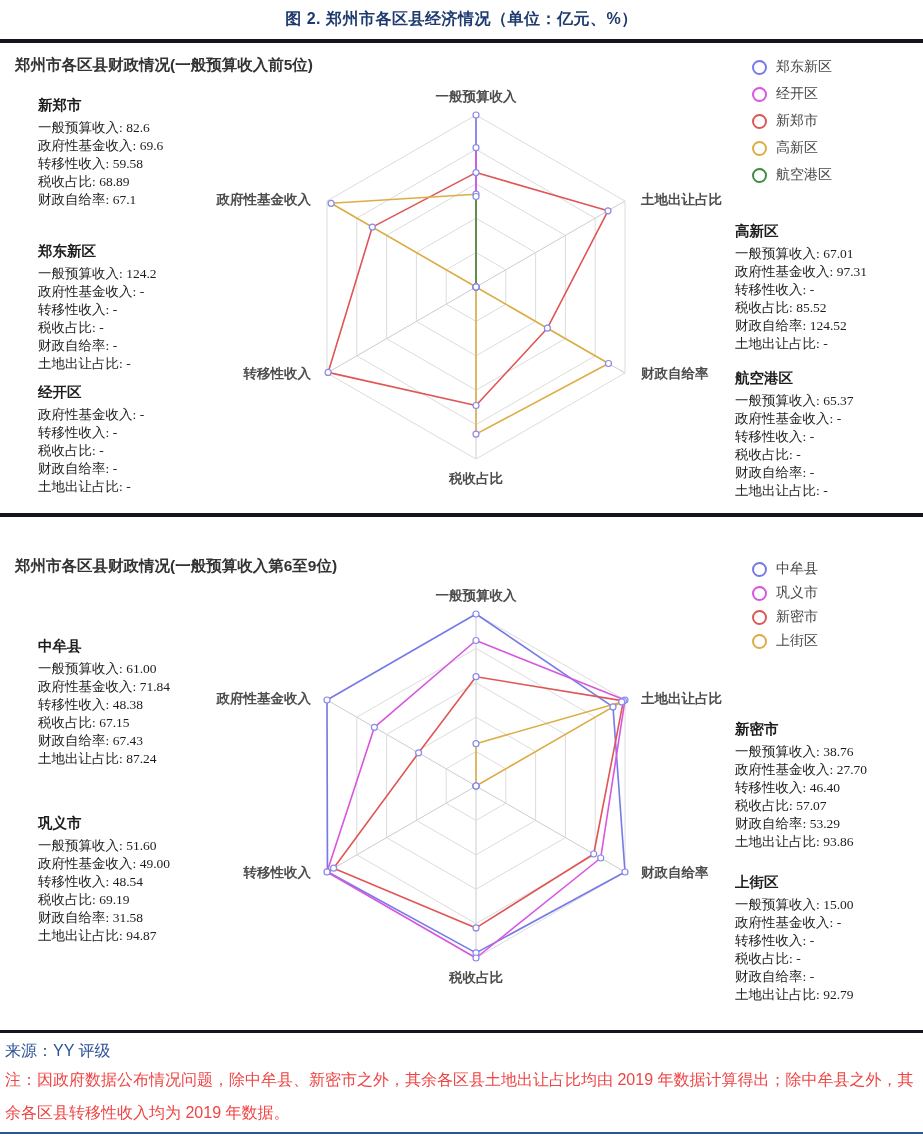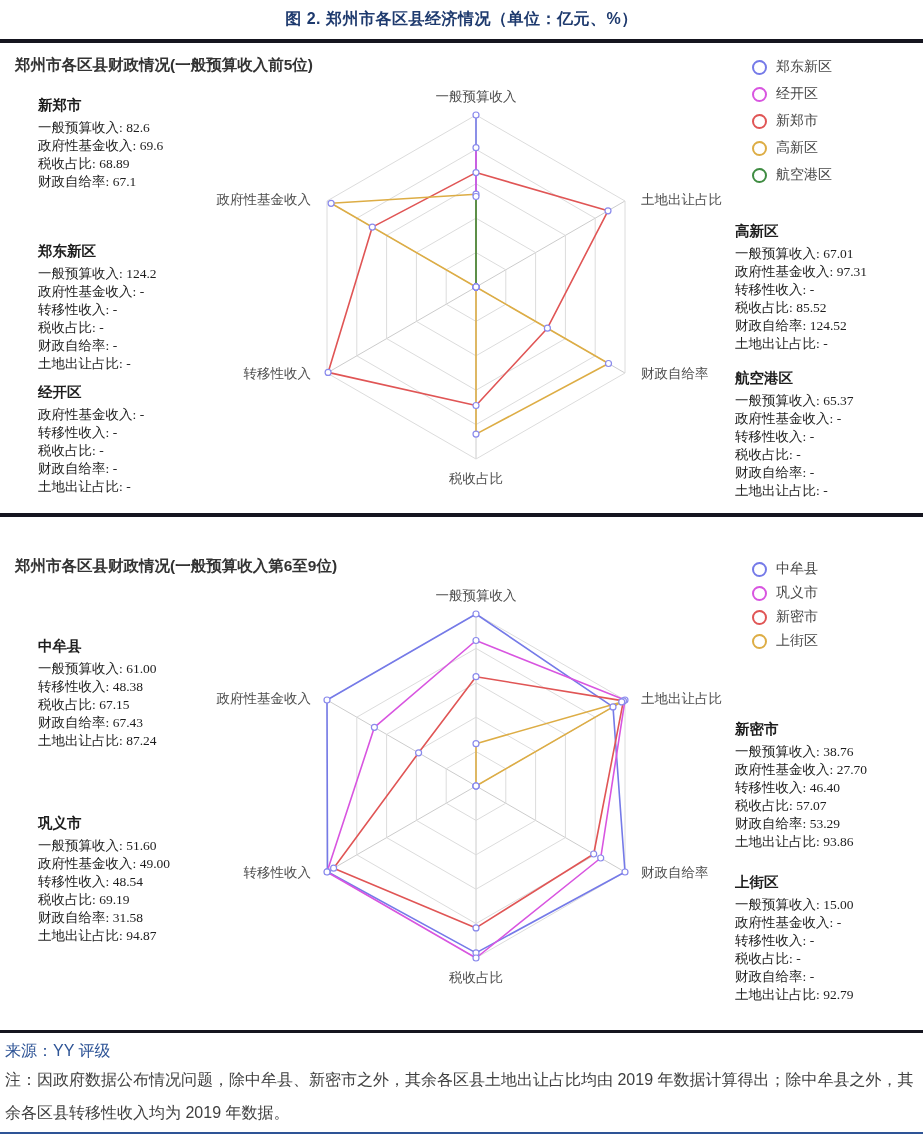--- a/index.html
+++ b/index.html
@@ -21,7 +21,7 @@
   .legend-ring{width:11px;height:11px;border-radius:50%;border:2px solid #888;
                background:#fff;flex:0 0 auto;}
   .legend-label{font-size:14px;color:#474747;margin-left:9px;white-space:nowrap;}
-  .axis-label{position:absolute;font-size:13.5px;color:#4d4d4d;white-space:nowrap;}
+  .axis-label{position:absolute;font-size:13.5px;color:#4d4d4d;white-space:nowrap;font-weight:bold;}
   .source{position:absolute;left:5px;top:1041px;font-size:16px;color:#2e5496;}
   .note{position:absolute;left:5px;top:1063px;width:914px;font-size:16px;
         line-height:33px;color:#404040;}

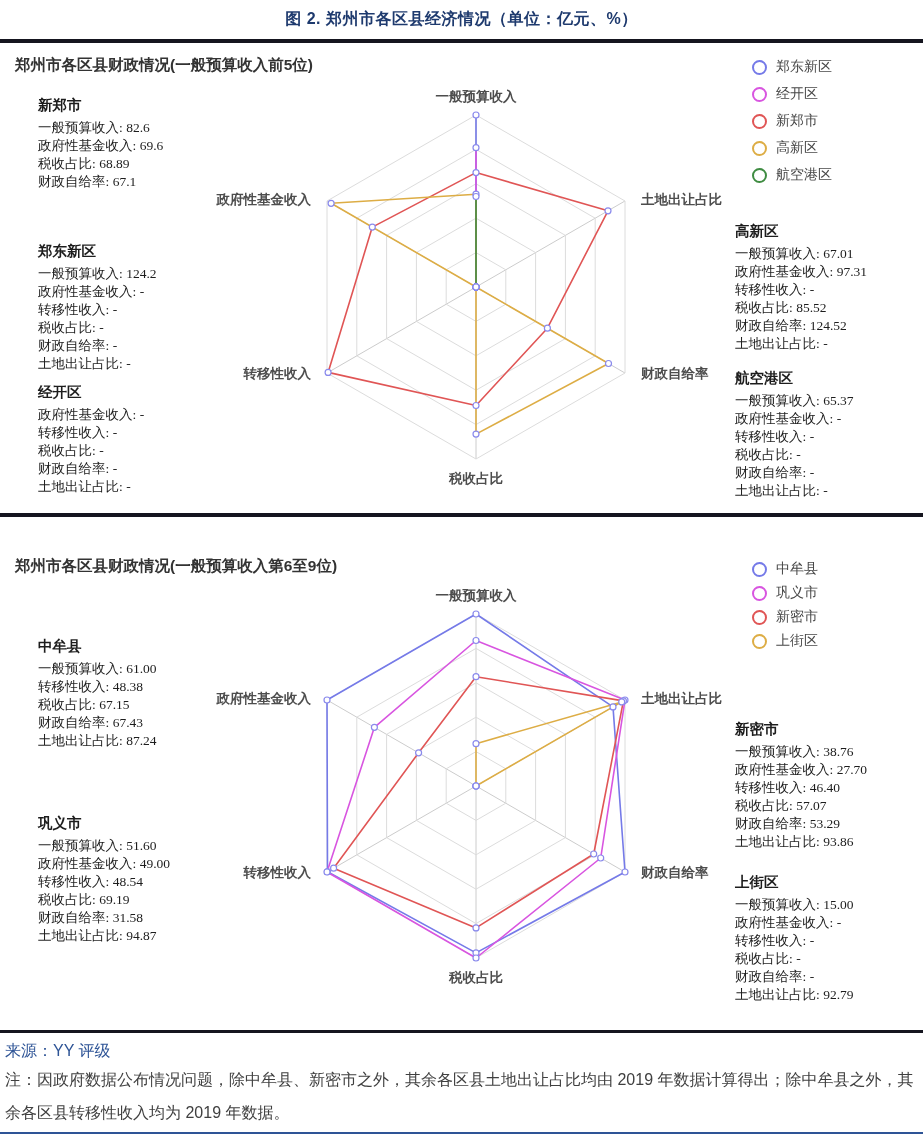--- a/index.html
+++ b/index.html
@@ -136,6 +136,7 @@
         <div class="d-name">新郑市</div>
         <div class="d-line">一般预算收入: 82.6</div>
         <div class="d-line">政府性基金收入: 69.6</div>
+        <div class="d-line">转移性收入: 59.58</div>
         <div class="d-line">税收占比: 68.89</div>
         <div class="d-line">财政自给率: 67.1</div>
       </div>

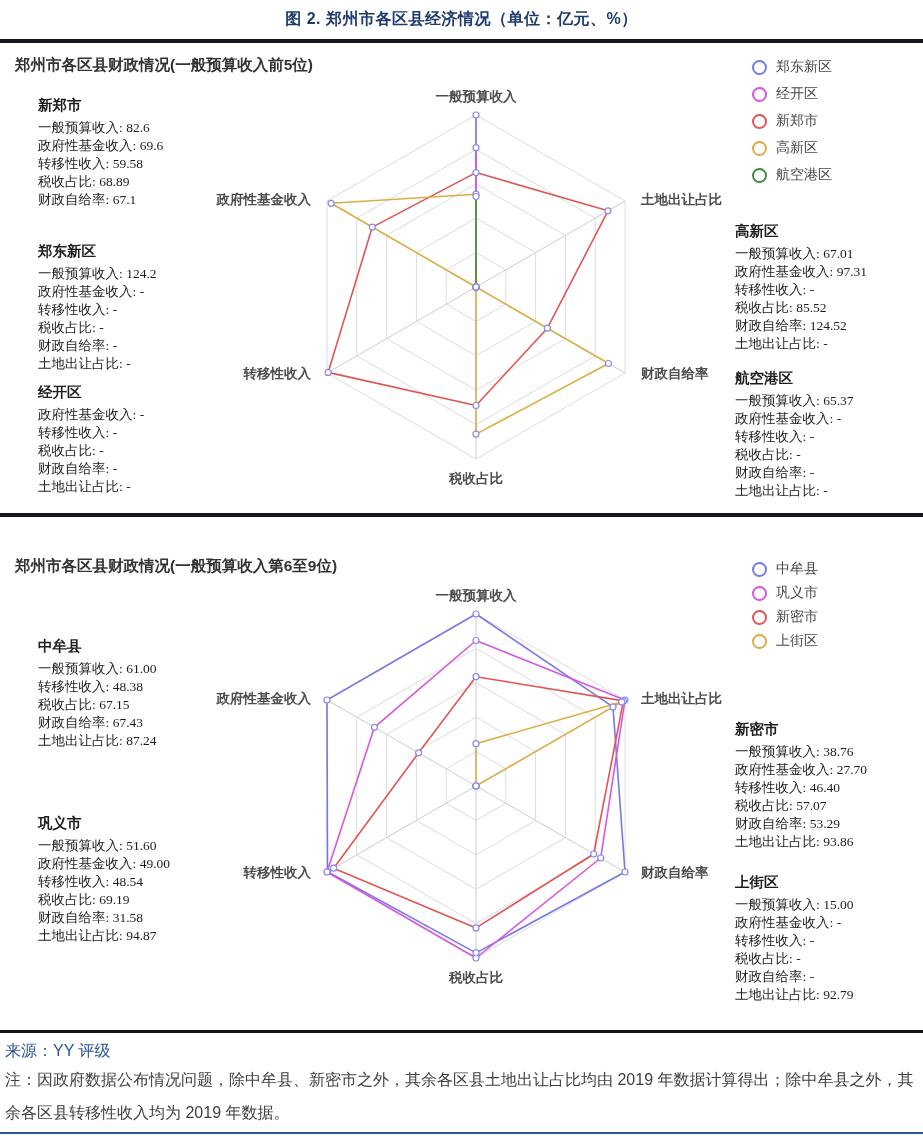--- a/index.html
+++ b/index.html
@@ -198,6 +198,7 @@
       <div class="district" style="left: 38px; top: 637px;">
         <div class="d-name">中牟县</div>
         <div class="d-line">一般预算收入: 61.00</div>
+        <div class="d-line">政府性基金收入: 71.84</div>
         <div class="d-line">转移性收入: 48.38</div>
         <div class="d-line">税收占比: 67.15</div>
         <div class="d-line">财政自给率: 67.43</div>

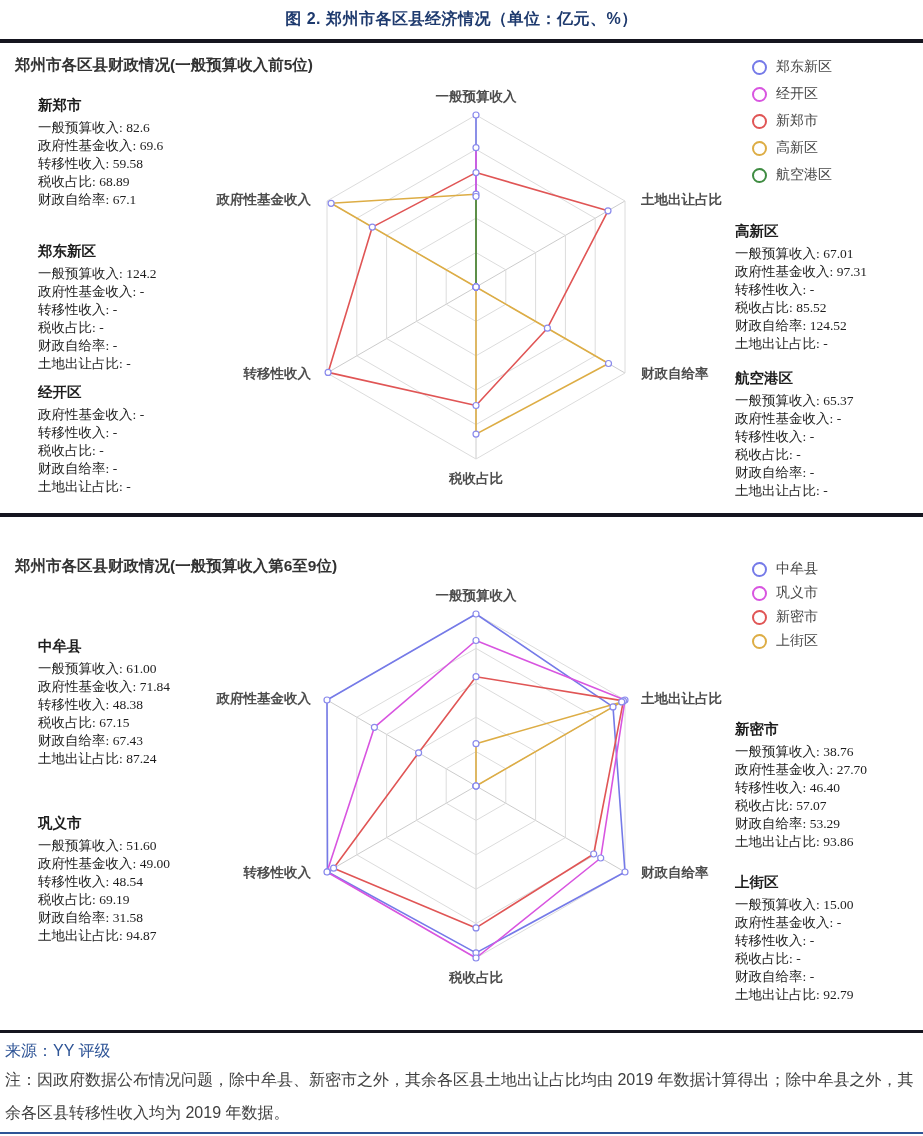--- a/index.html
+++ b/index.html
@@ -24,7 +24,7 @@
   .axis-label{position:absolute;font-size:13.5px;color:#4d4d4d;white-space:nowrap;font-weight:bold;}
   .source{position:absolute;left:5px;top:1041px;font-size:16px;color:#2e5496;}
   .note{position:absolute;left:5px;top:1063px;width:914px;font-size:16px;
-        line-height:33px;color:#404040;}
+        line-height:33px;color:#ef4444;}
   #radar-svg{position:absolute;top:0;left:0;pointer-events:none;}
 </style>
 </head>

